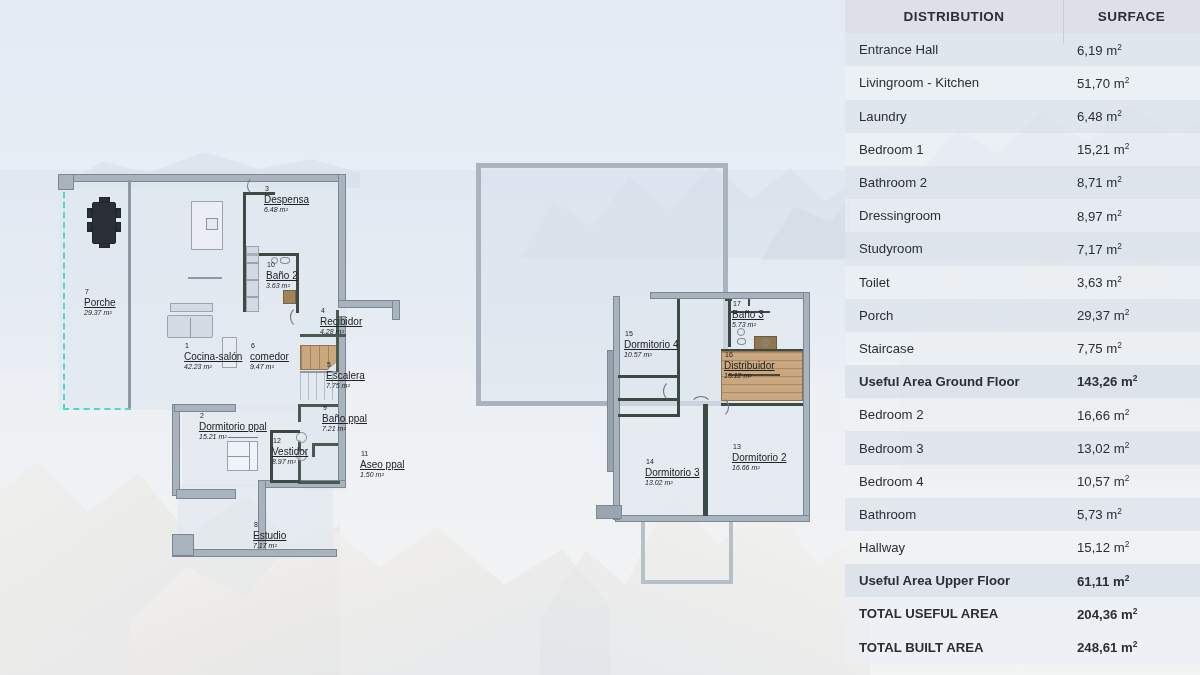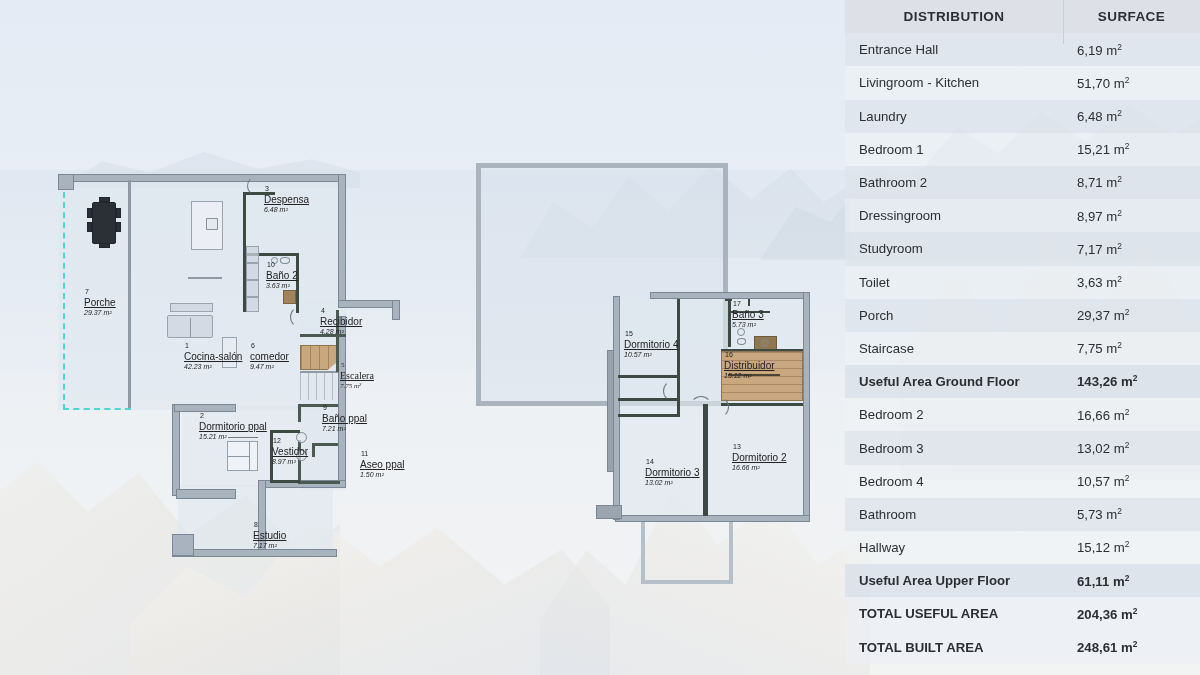--- a/index.html
+++ b/index.html
@@ -242,7 +242,7 @@
       <span class="nm">comedor</span>
       <span class="ar">9.47 m²</span>
     </div>
-    <div class="lbl" style="left:340px; top:361px;font-family:Liberation Serif, serif;">
+    <div class="lbl" style="left:326px; top:361px;">
       <span class="num">5</span>
       <span class="nm">Escalera</span>
       <span class="ar">7.75 m²</span>

